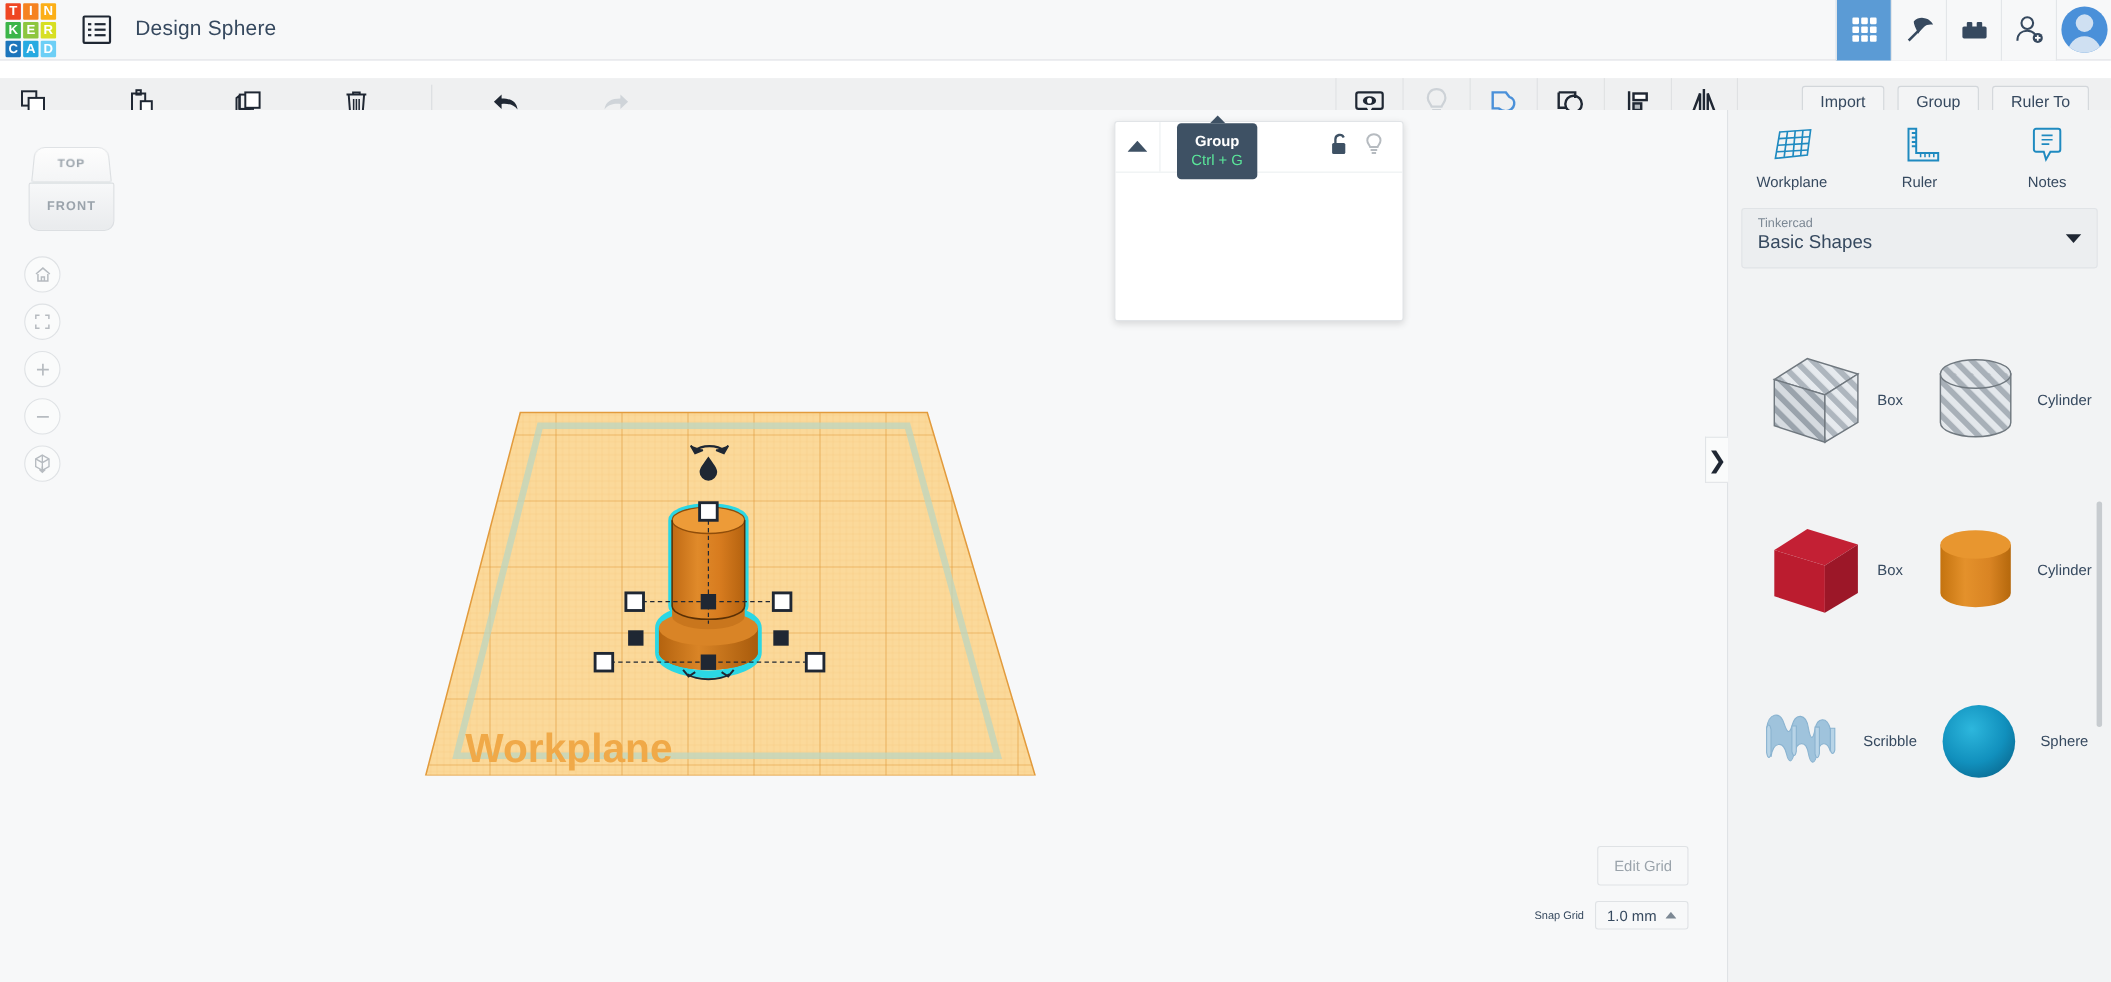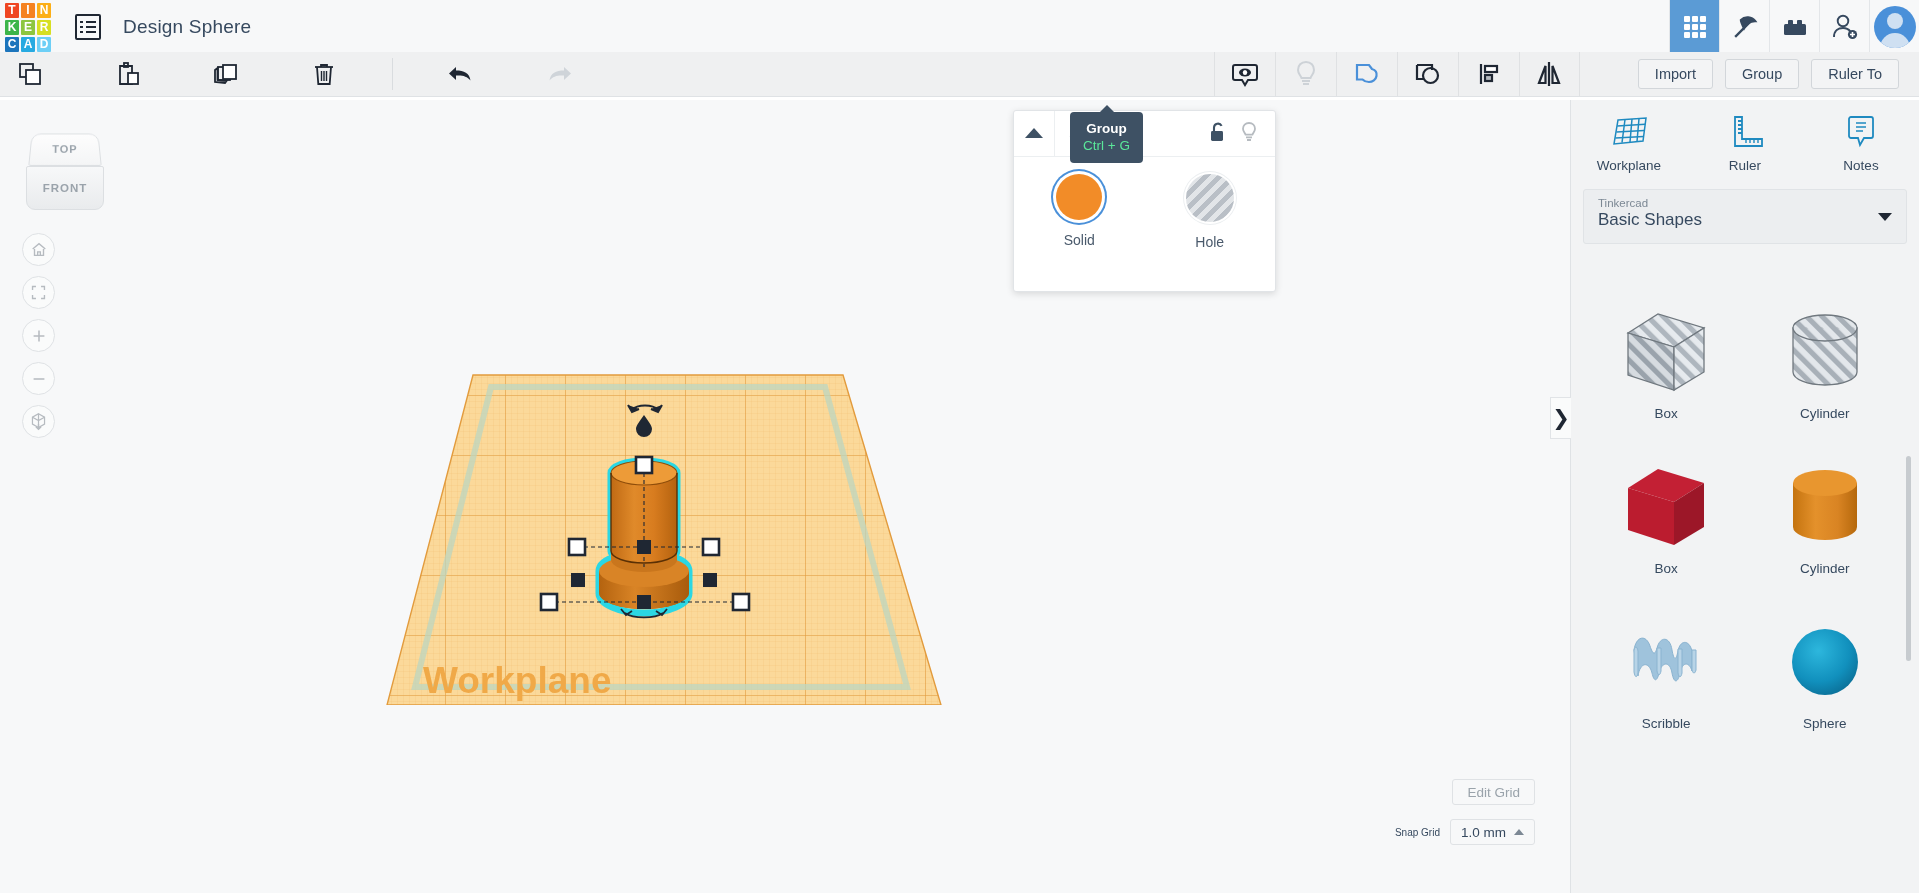--- a/index.html
+++ b/index.html
@@ -36,7 +36,7 @@
     background:#cfe0f2; left:6px; top:27px; }
 
   
-  .toolbar { position:absolute; top:52px; left:0; width:1919px; height:45px;
+  .toolbar { position:absolute; top:71px; left:0; width:1919px; height:45px;
     background:#eff0f1; border-bottom:1px solid #dfe2e5; display:flex; align-items:stretch;gap:38px; }
   .tb { width:60px; display:flex; align-items:center; justify-content:center; cursor:pointer; }
   .tbsep { width:1px; background:#d9dcdf; margin:6px 0; }

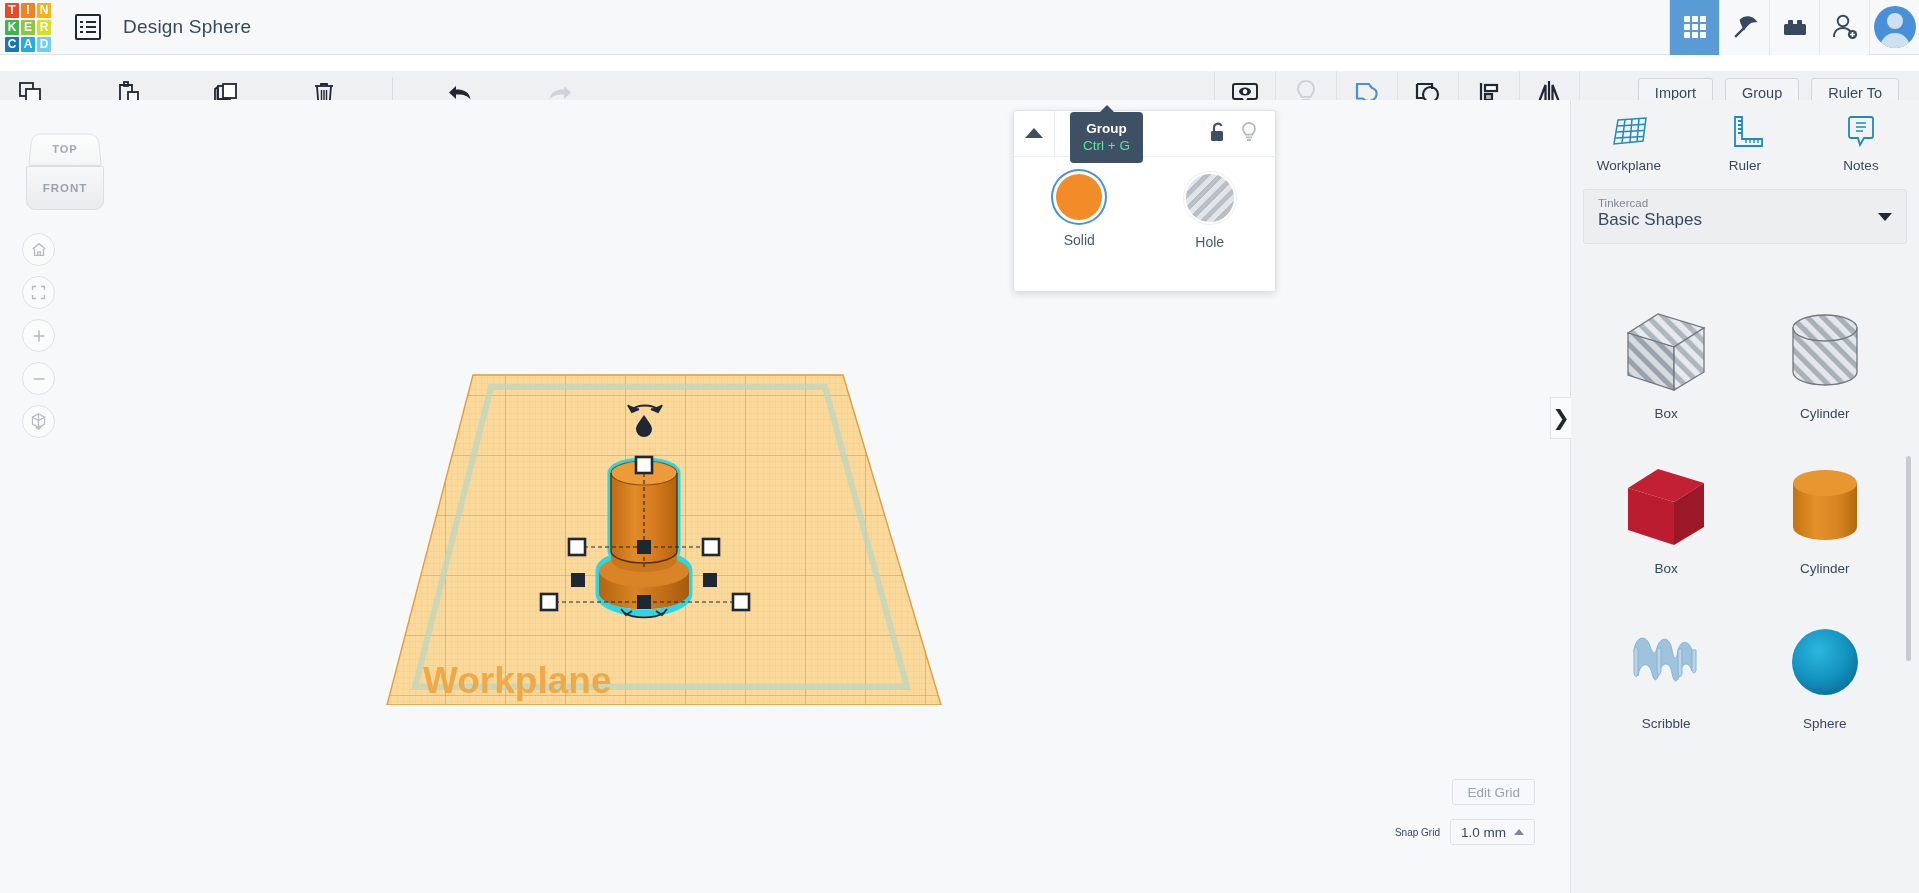--- a/index.html
+++ b/index.html
@@ -453,16 +453,6 @@
       </span>
     </div>
   </div>
-  <div class="spbody">
-    <div class="spopt">
-      <div class="solidcircle"></div>
-      <div class="spcap">Solid</div>
-    </div>
-    <div class="spopt">
-      <div class="holecircle"></div>
-      <div class="spcap">Hole</div>
-    </div>
-  </div>
 </div>
 
 <div class="tooltip">

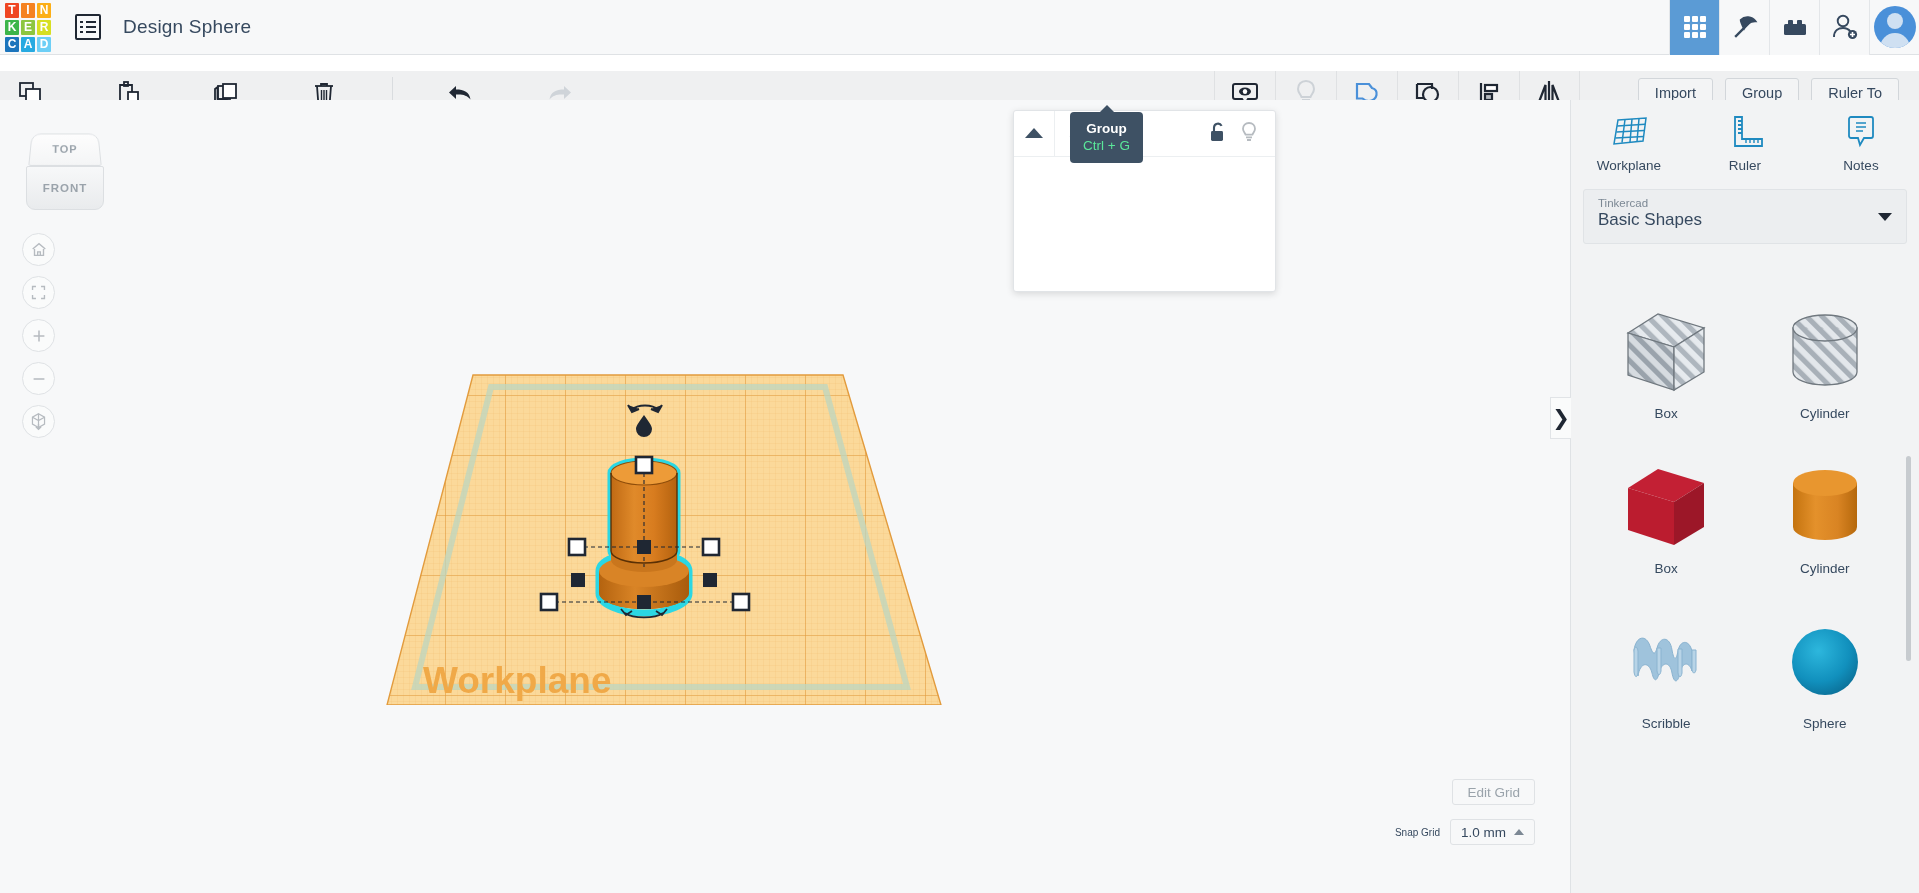--- a/index.html
+++ b/index.html
@@ -119,7 +119,7 @@
   .gallery { position:absolute; top:174px; left:0; width:349px; height:619px;
     padding:12px 16px 0 16px; display:grid; grid-template-columns:1fr 1fr;
     grid-auto-rows:155px; gap:0; overflow:hidden; }
-  .gcell { display:flex; flex-direction:column; align-items:center; justify-content:center;
+  .gcell { display:flex; flex-direction:row; align-items:center; justify-content:center;
     gap:8px; cursor:pointer; }
   .gcap { font-size:13.5px; color:#36495f; }
   .scrollbar { position:absolute; right:4px; top:178px; width:5px; height:612px;

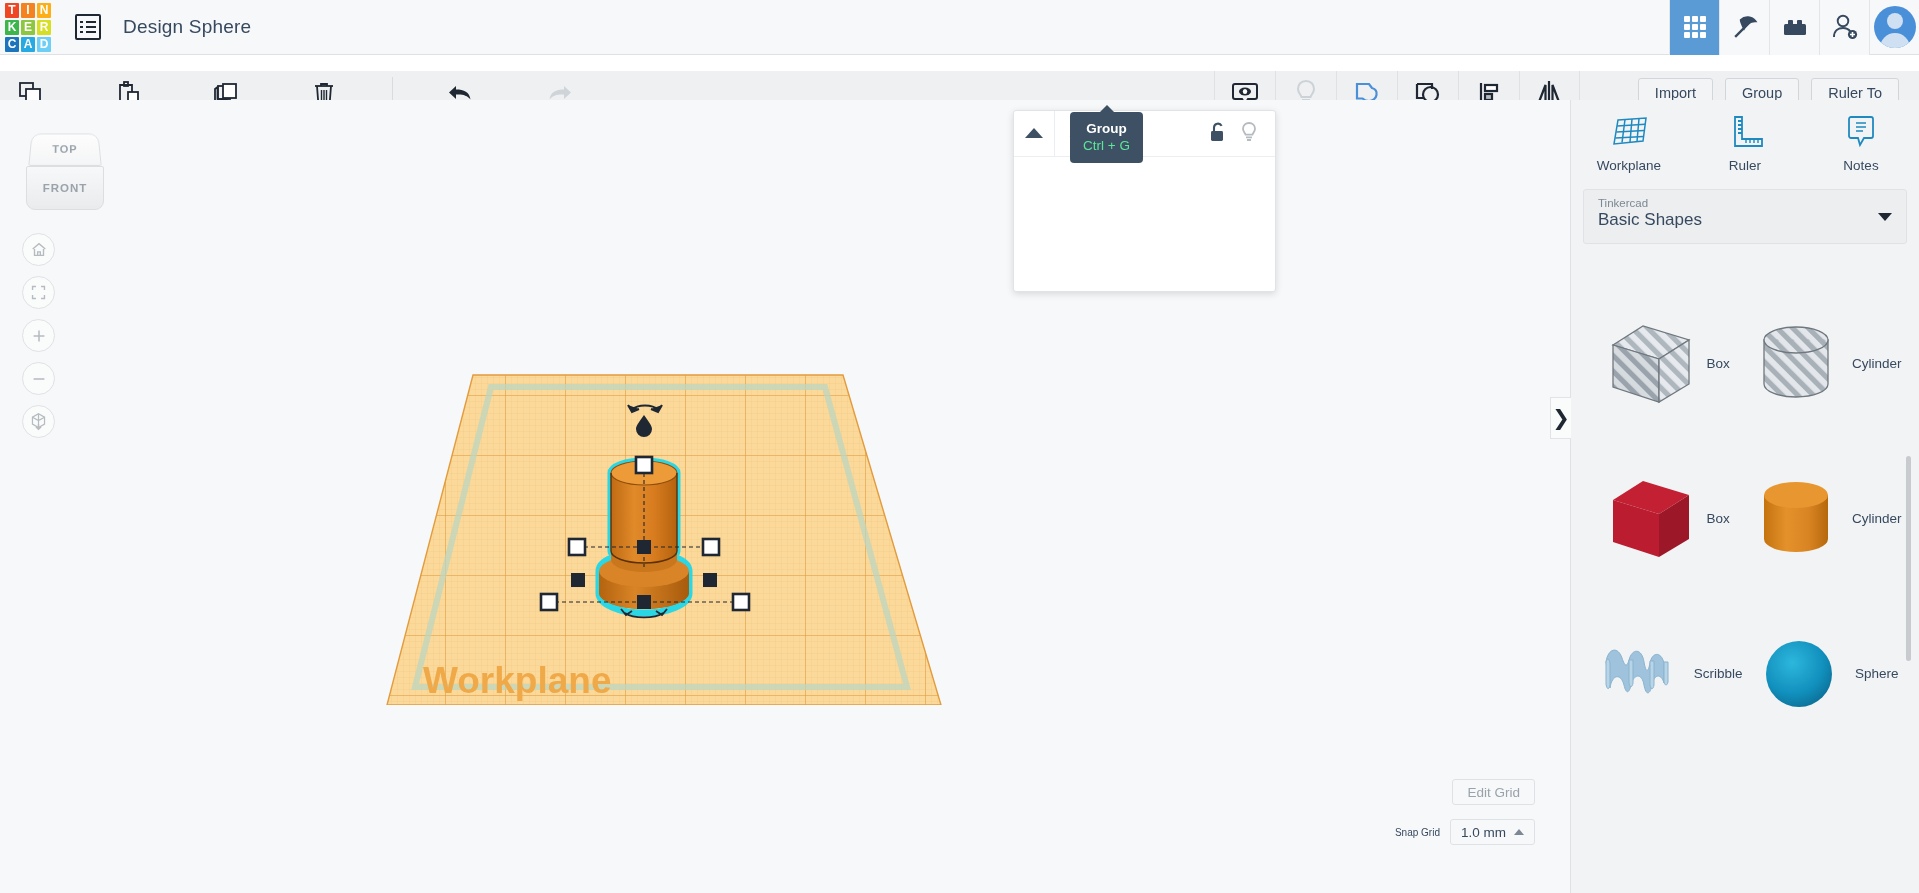--- a/index.html
+++ b/index.html
@@ -68,7 +68,7 @@
     justify-content:center; color:#b6bbc0; cursor:pointer; }
 
   .plane { position:absolute; left:385px; top:175px; width:560px; height:430px; }
-  .editgrid { position:absolute; right:35px; bottom:88px; height:26px; padding:0 14px;
+  .editgrid { position:absolute; right:35px; bottom:88px; height:36px; padding:0 14px;
     border:1px solid #dfe2e5; background:#f7f8f9; border-radius:3px; color:#9aa3ab;
     font-size:13.5px; display:flex; align-items:center; cursor:pointer; }
   .snaprow { position:absolute; right:35px; bottom:48px; display:flex; align-items:center; gap:10px; }

